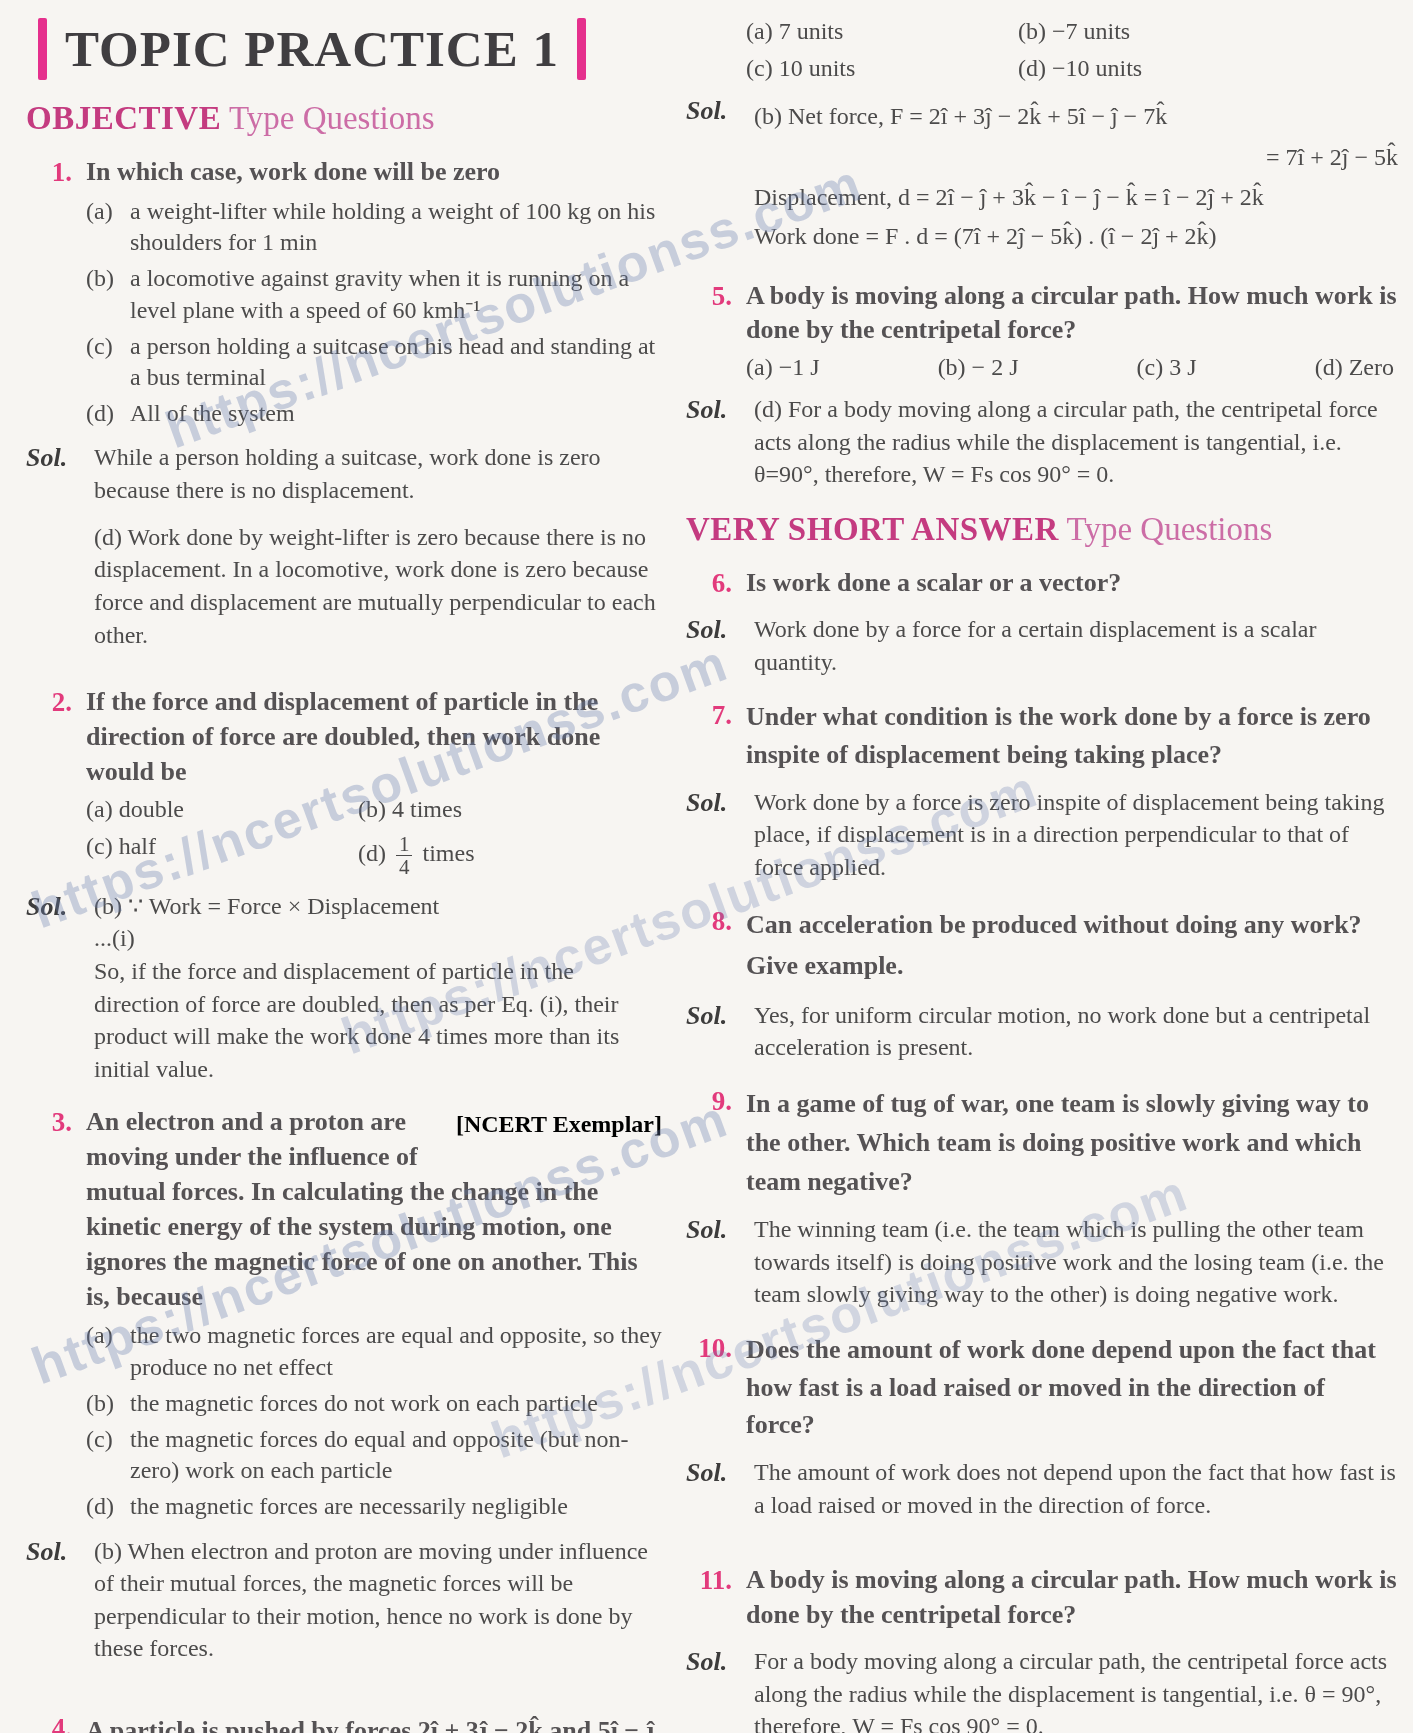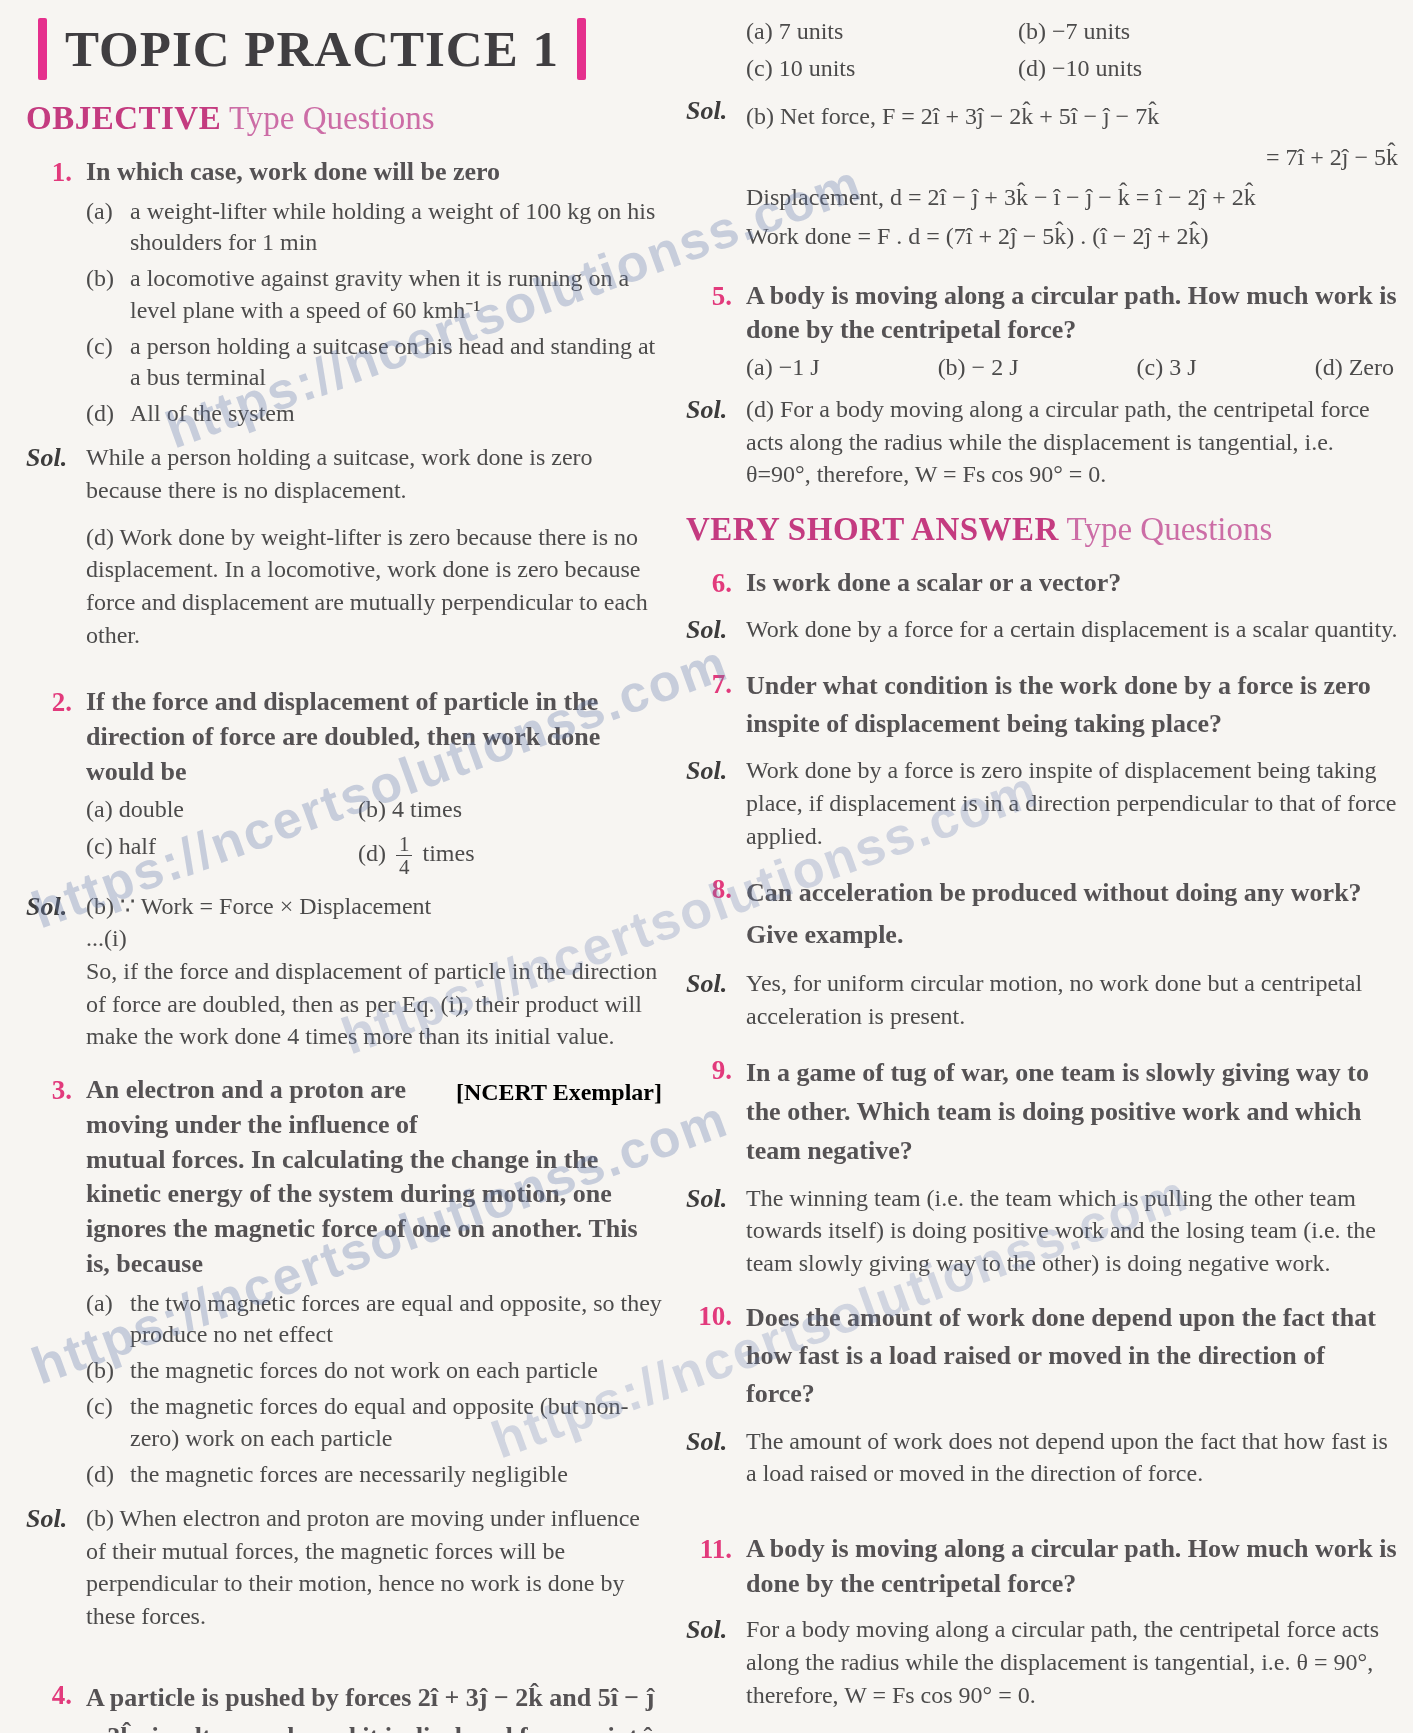--- a/index.html
+++ b/index.html
@@ -42,7 +42,7 @@
   .opt-row4{display:flex;margin-left:60px;font-size:24px;color:#4c4b4b;justify-content:space-between;padding-right:4px;}
 
   
-  .sol{display:flex;margin:12px 0 20px;}
+  .sol{display:flex;margin:12px 0 20px;gap:8px;}
   .sollabel{min-width:46px;margin-right:14px;font-weight:bold;font-style:italic;color:#3d3c3c;font-size:26px;flex:none;line-height:1.3;}
   .soltext{flex:1;font-size:24px;line-height:1.36;color:#4c4b4b;}
   .soltext p{margin:0 0 14px 0;}

